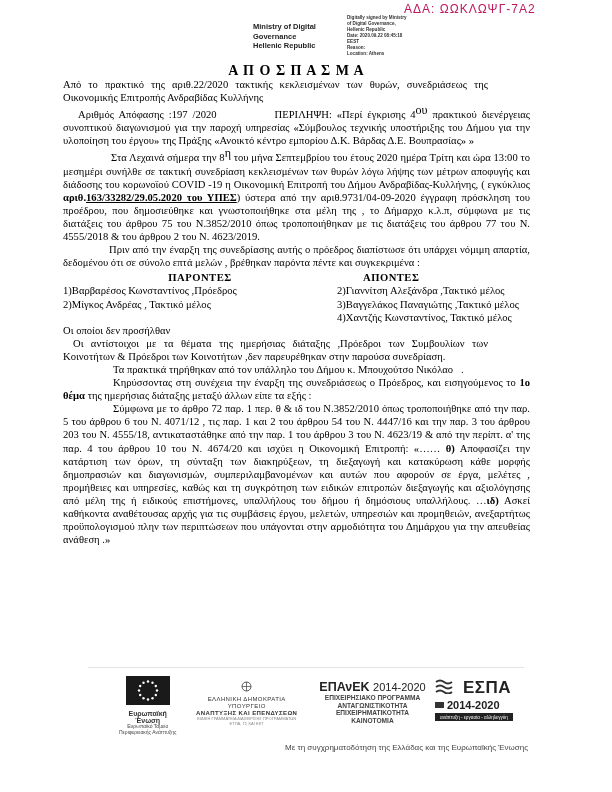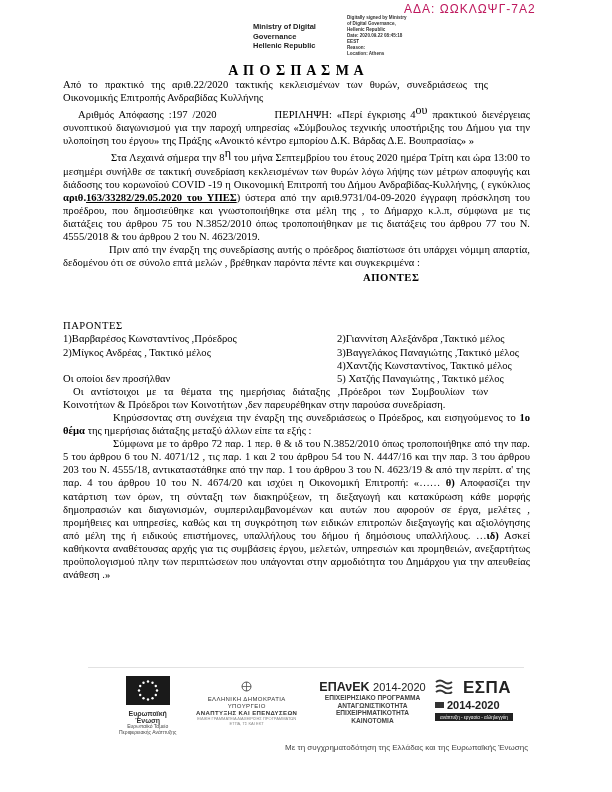--- a/index.html
+++ b/index.html
@@ -44,7 +44,7 @@
   .sup { font-size:12px; vertical-align:4px; }
 
   .attendance { margin-top:2px; display:grid; grid-template-columns:274px 1fr; }
-  .att-h-left { font-weight:normal; text-align:left; letter-spacing:0.5px;margin-top:48px; }
+  .att-h-left { font-weight:bold; text-align:center; letter-spacing:0.5px; }
   .att-h-right { font-weight:bold; text-align:left; padding-left:26px; letter-spacing:0.5px; }
   .att-cell { min-height:13.1px; }
 

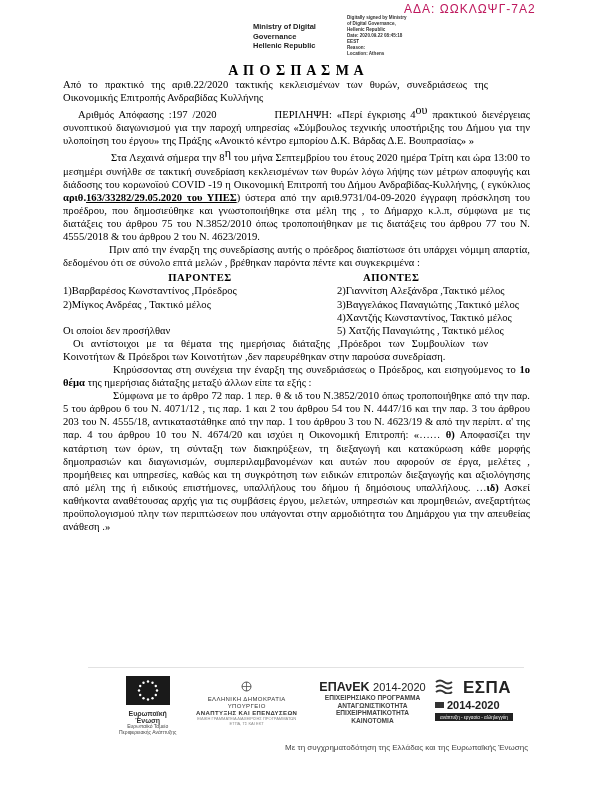--- a/index.html
+++ b/index.html
@@ -131,7 +131,6 @@
       <div class="att-cell">4)Χαντζής Κωνσταντίνος, Τακτικό μέλος</div>
       <div class="att-cell">Οι οποίοι δεν προσήλθαν</div>
 
-      <div class="att-cell">5) Χατζής  Παναγιώτης , Τακτικό μέλος</div>
     </div>
 
     <p class="p5">Οι αντίστοιχοι  με τα θέματα της ημερήσιας διάταξης ,Πρόεδροι  των Συμβουλίων  των Κοινοτήτων &amp; Πρόεδροι  των Κοινοτήτων  ,δεν παρευρέθηκαν  στην παρούσα συνεδρίαση.</p>

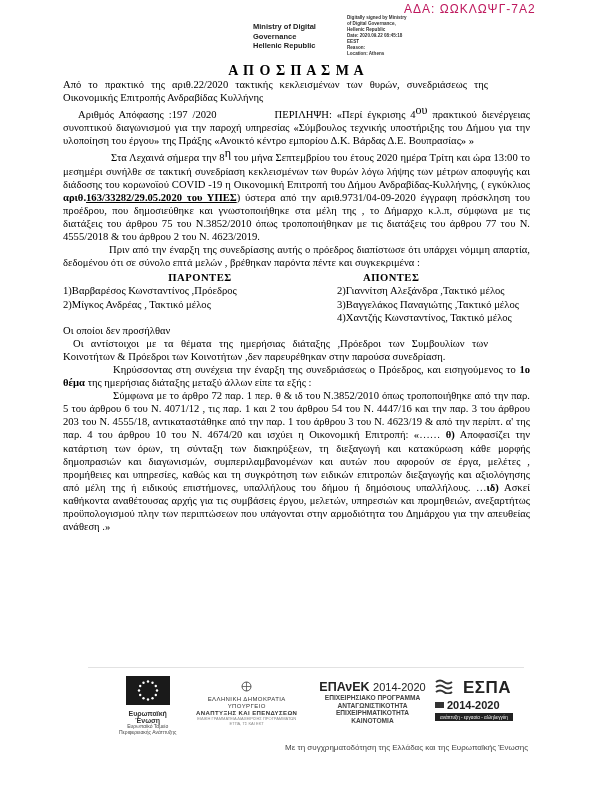--- a/index.html
+++ b/index.html
@@ -135,6 +135,7 @@
 
     <p class="p5">Οι αντίστοιχοι  με τα θέματα της ημερήσιας διάταξης ,Πρόεδροι  των Συμβουλίων  των Κοινοτήτων &amp; Πρόεδροι  των Κοινοτήτων  ,δεν παρευρέθηκαν  στην παρούσα συνεδρίαση.</p>
 
+    <p class="p6">Τα πρακτικά  τηρήθηκαν από τον υπάλληλο του Δήμου κ. Μπουχούτσο Νικόλαο&nbsp;&nbsp;&nbsp;.</p>
 
     <p class="p7"><span>Κηρύσσοντας  στη  συνέχεια  την  έναρξη  της  συνεδριάσεως  ο  Πρόεδρος,  και εισηγούμενος  το </span><span class="bold">1ο θέμα</span><span>  της ημερήσιας διάταξης μεταξύ άλλων είπε τα εξής :</span></p>
 

